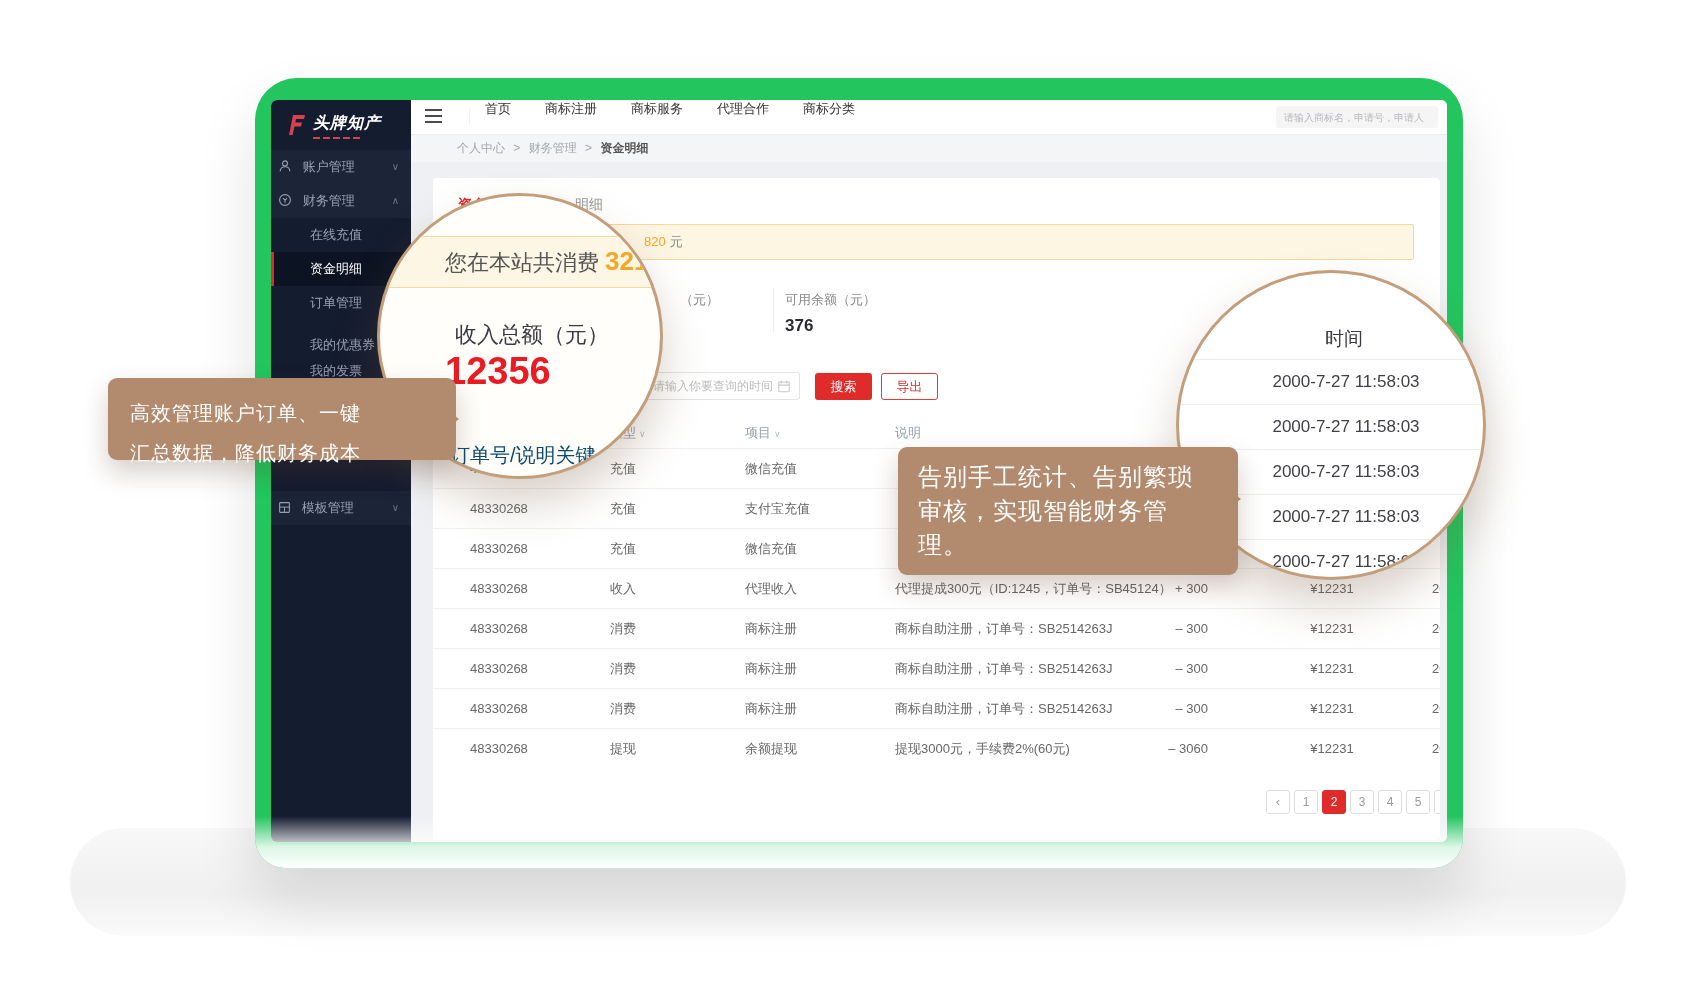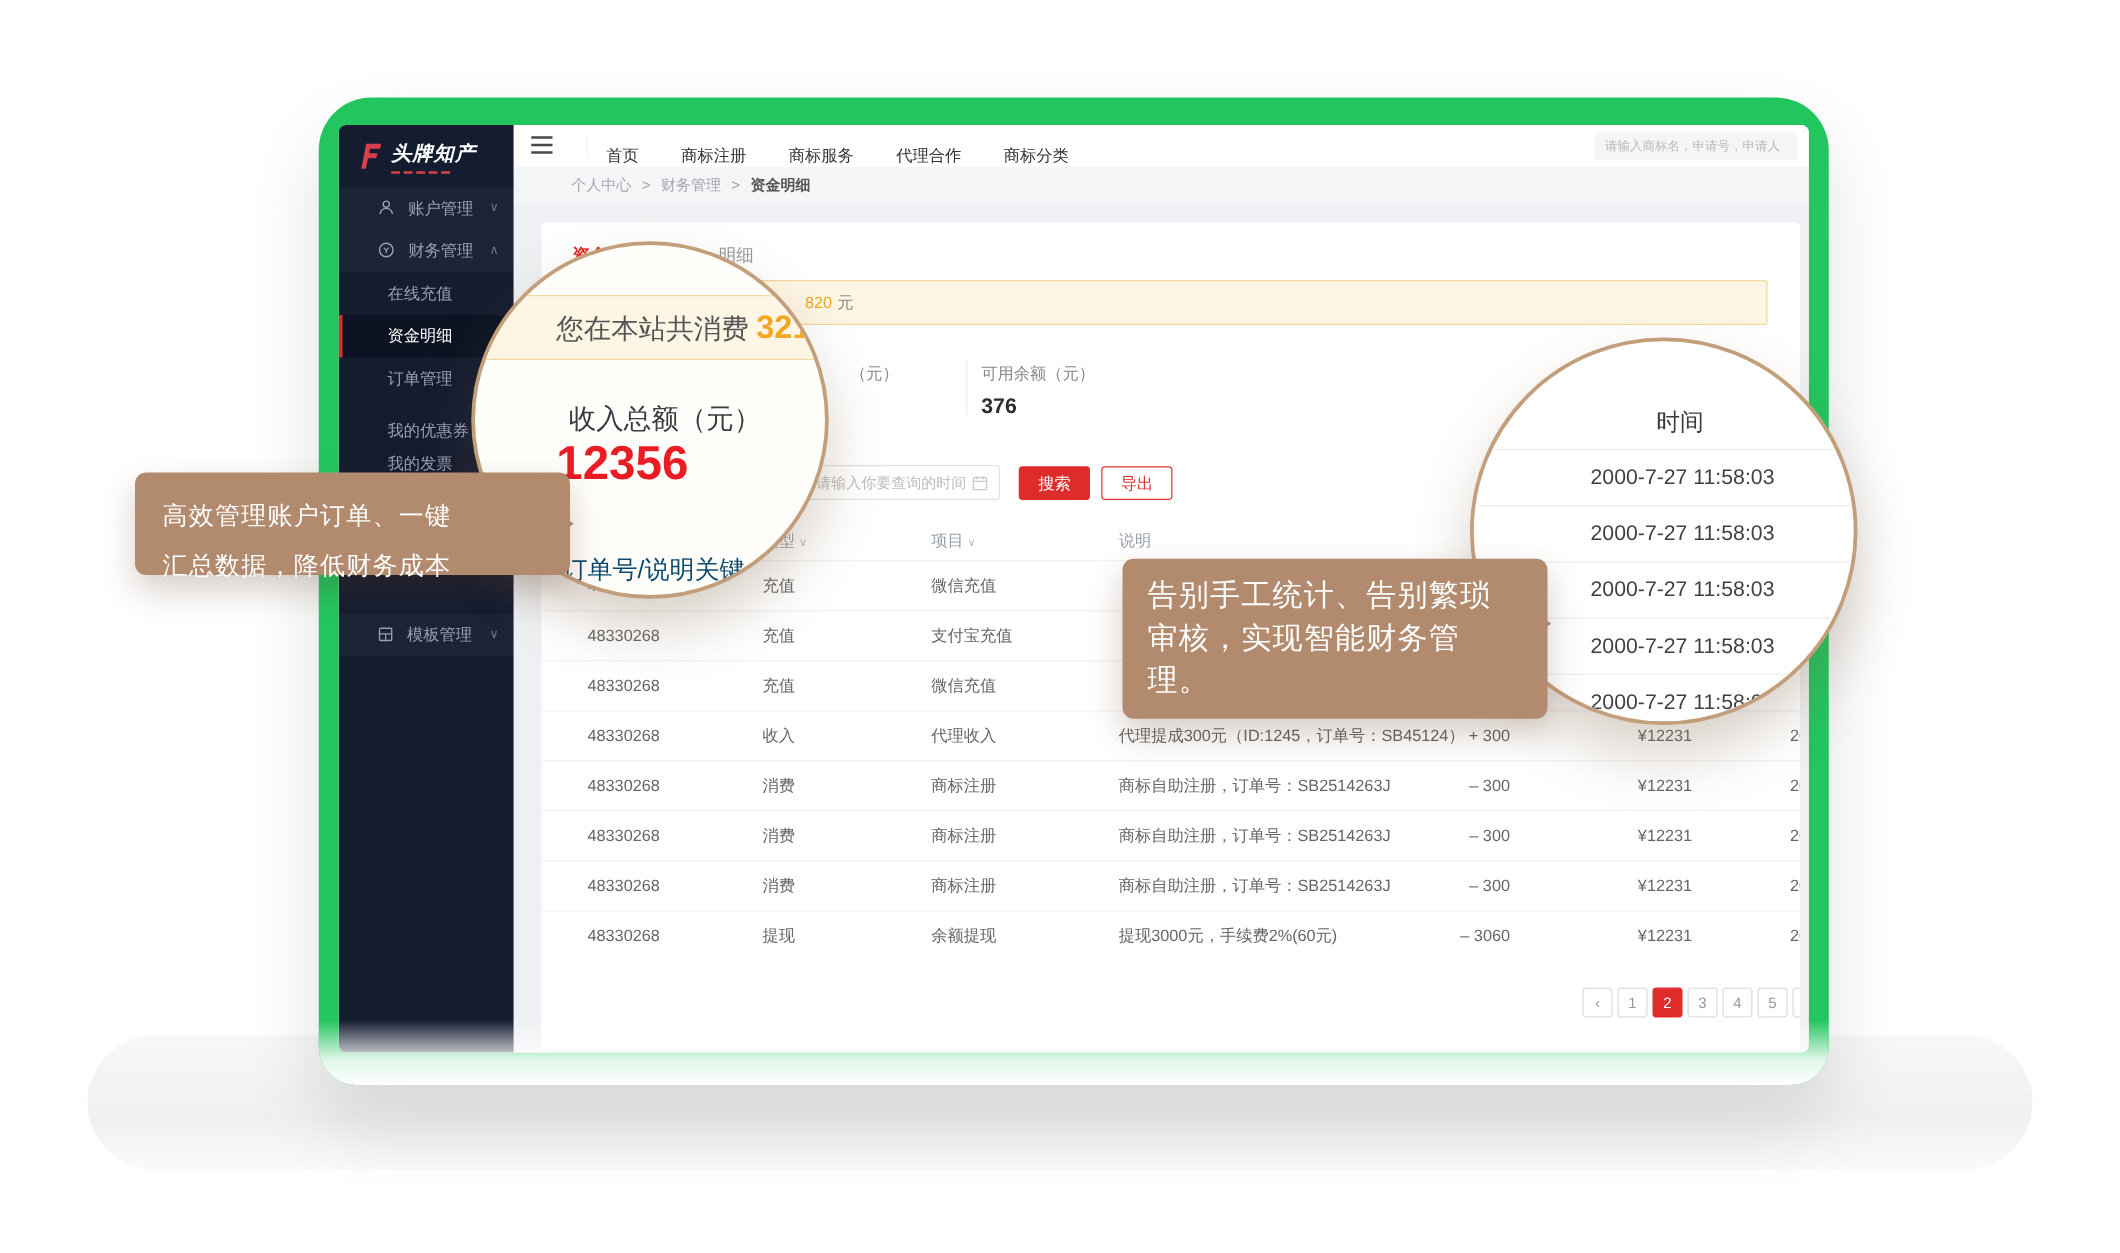--- a/index.html
+++ b/index.html
@@ -38,7 +38,7 @@
   .hamburger{position:absolute;left:14px;top:9px;width:30px;height:16px;cursor:pointer;
     border-right:1px solid #f0f0f0;padding-right:14px;}
   .hamburger span{display:block;width:17px;height:2px;background:#4a4a4a;margin-bottom:4px;}
-  .topmenu{position:absolute;left:74px;top:0;height:34px;display:flex;gap:34px;align-items:flex-end;}
+  .topmenu{position:absolute;left:74px;top:0;height:34px;display:flex;gap:34px;align-items:flex-start;}
   .topmenu span{font-size:13px;color:#333;cursor:pointer;}
   .top-search{position:absolute;right:9px;top:6px;width:146px;height:22px;border:0;
     background:#f5f5f6;border-radius:3px;font-size:10px;color:#999;padding:0 8px;outline:none;}

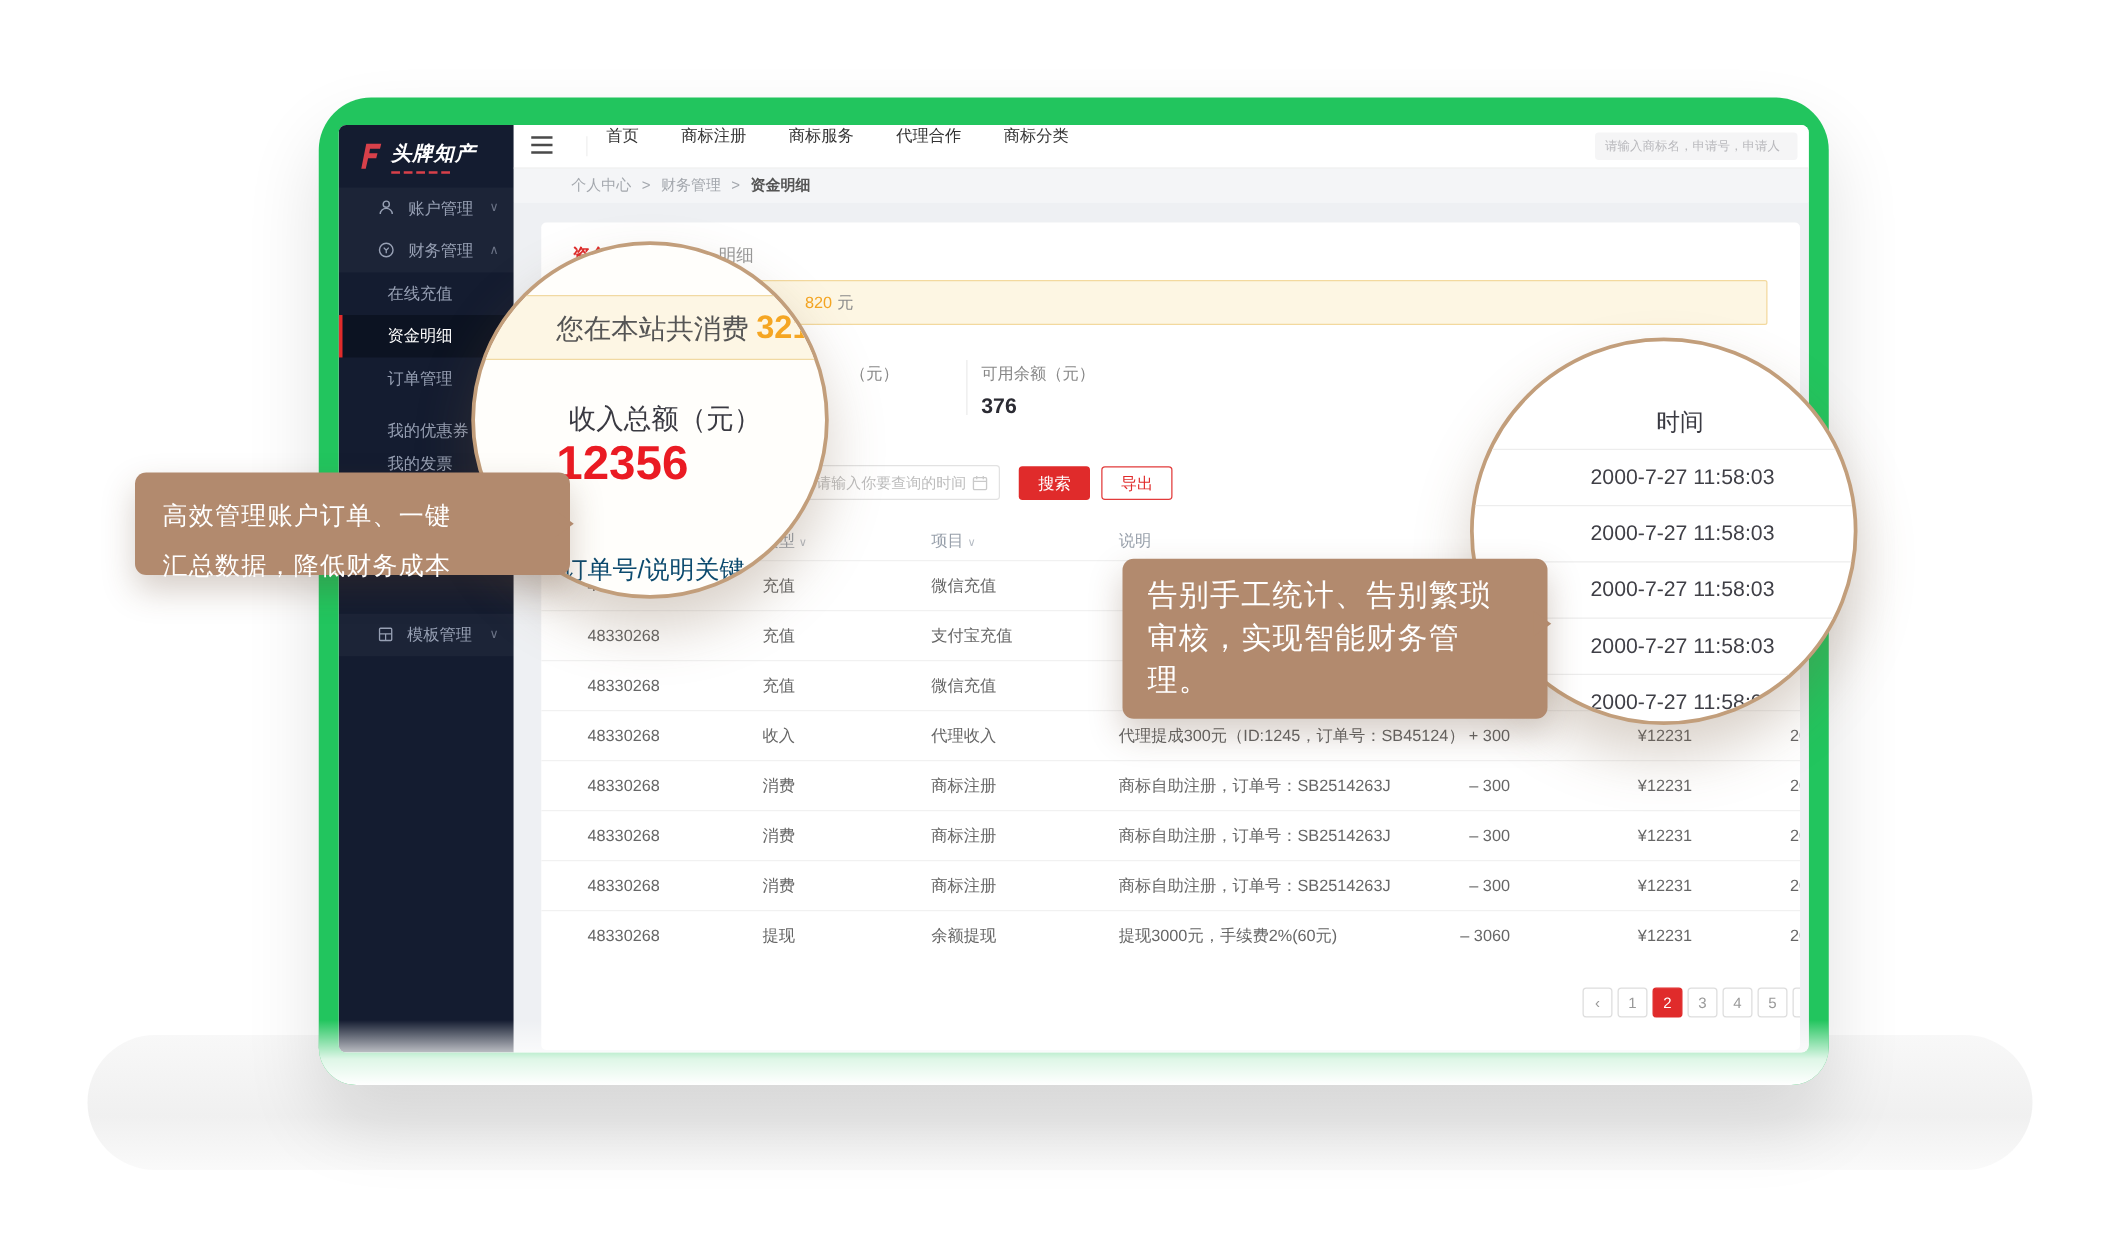--- a/index.html
+++ b/index.html
@@ -26,7 +26,7 @@
   .logo-dashes i{display:block;width:7px;height:2px;background:#d8404a;}
   .s-item,.s-sub{position:absolute;left:0;width:100%;height:34px;line-height:34px;
     color:#97a0b4;font-size:13px;cursor:pointer;box-sizing:border-box;}
-  .s-item{padding-left:31px;background:rgba(255,255,255,.035);}
+  .s-item{padding-left:7px;background:rgba(255,255,255,.035);}
   .s-item .ic{display:inline-block;vertical-align:-2px;margin-right:7px;}
   .s-item .chev{position:absolute;right:12px;font-size:10px;color:#6b7386;}
   .s-sub{padding-left:39px;}

